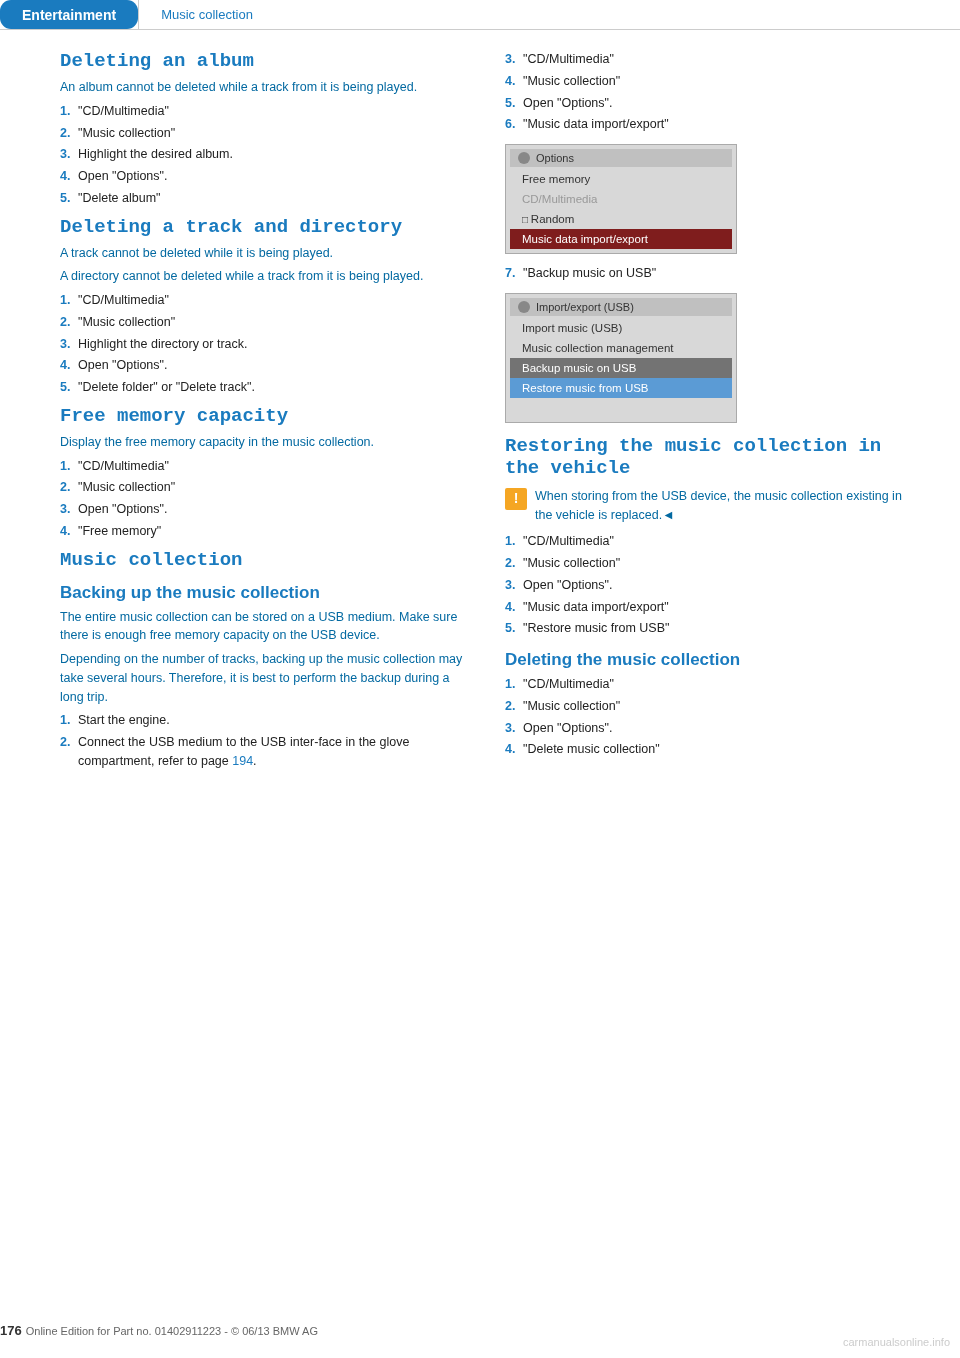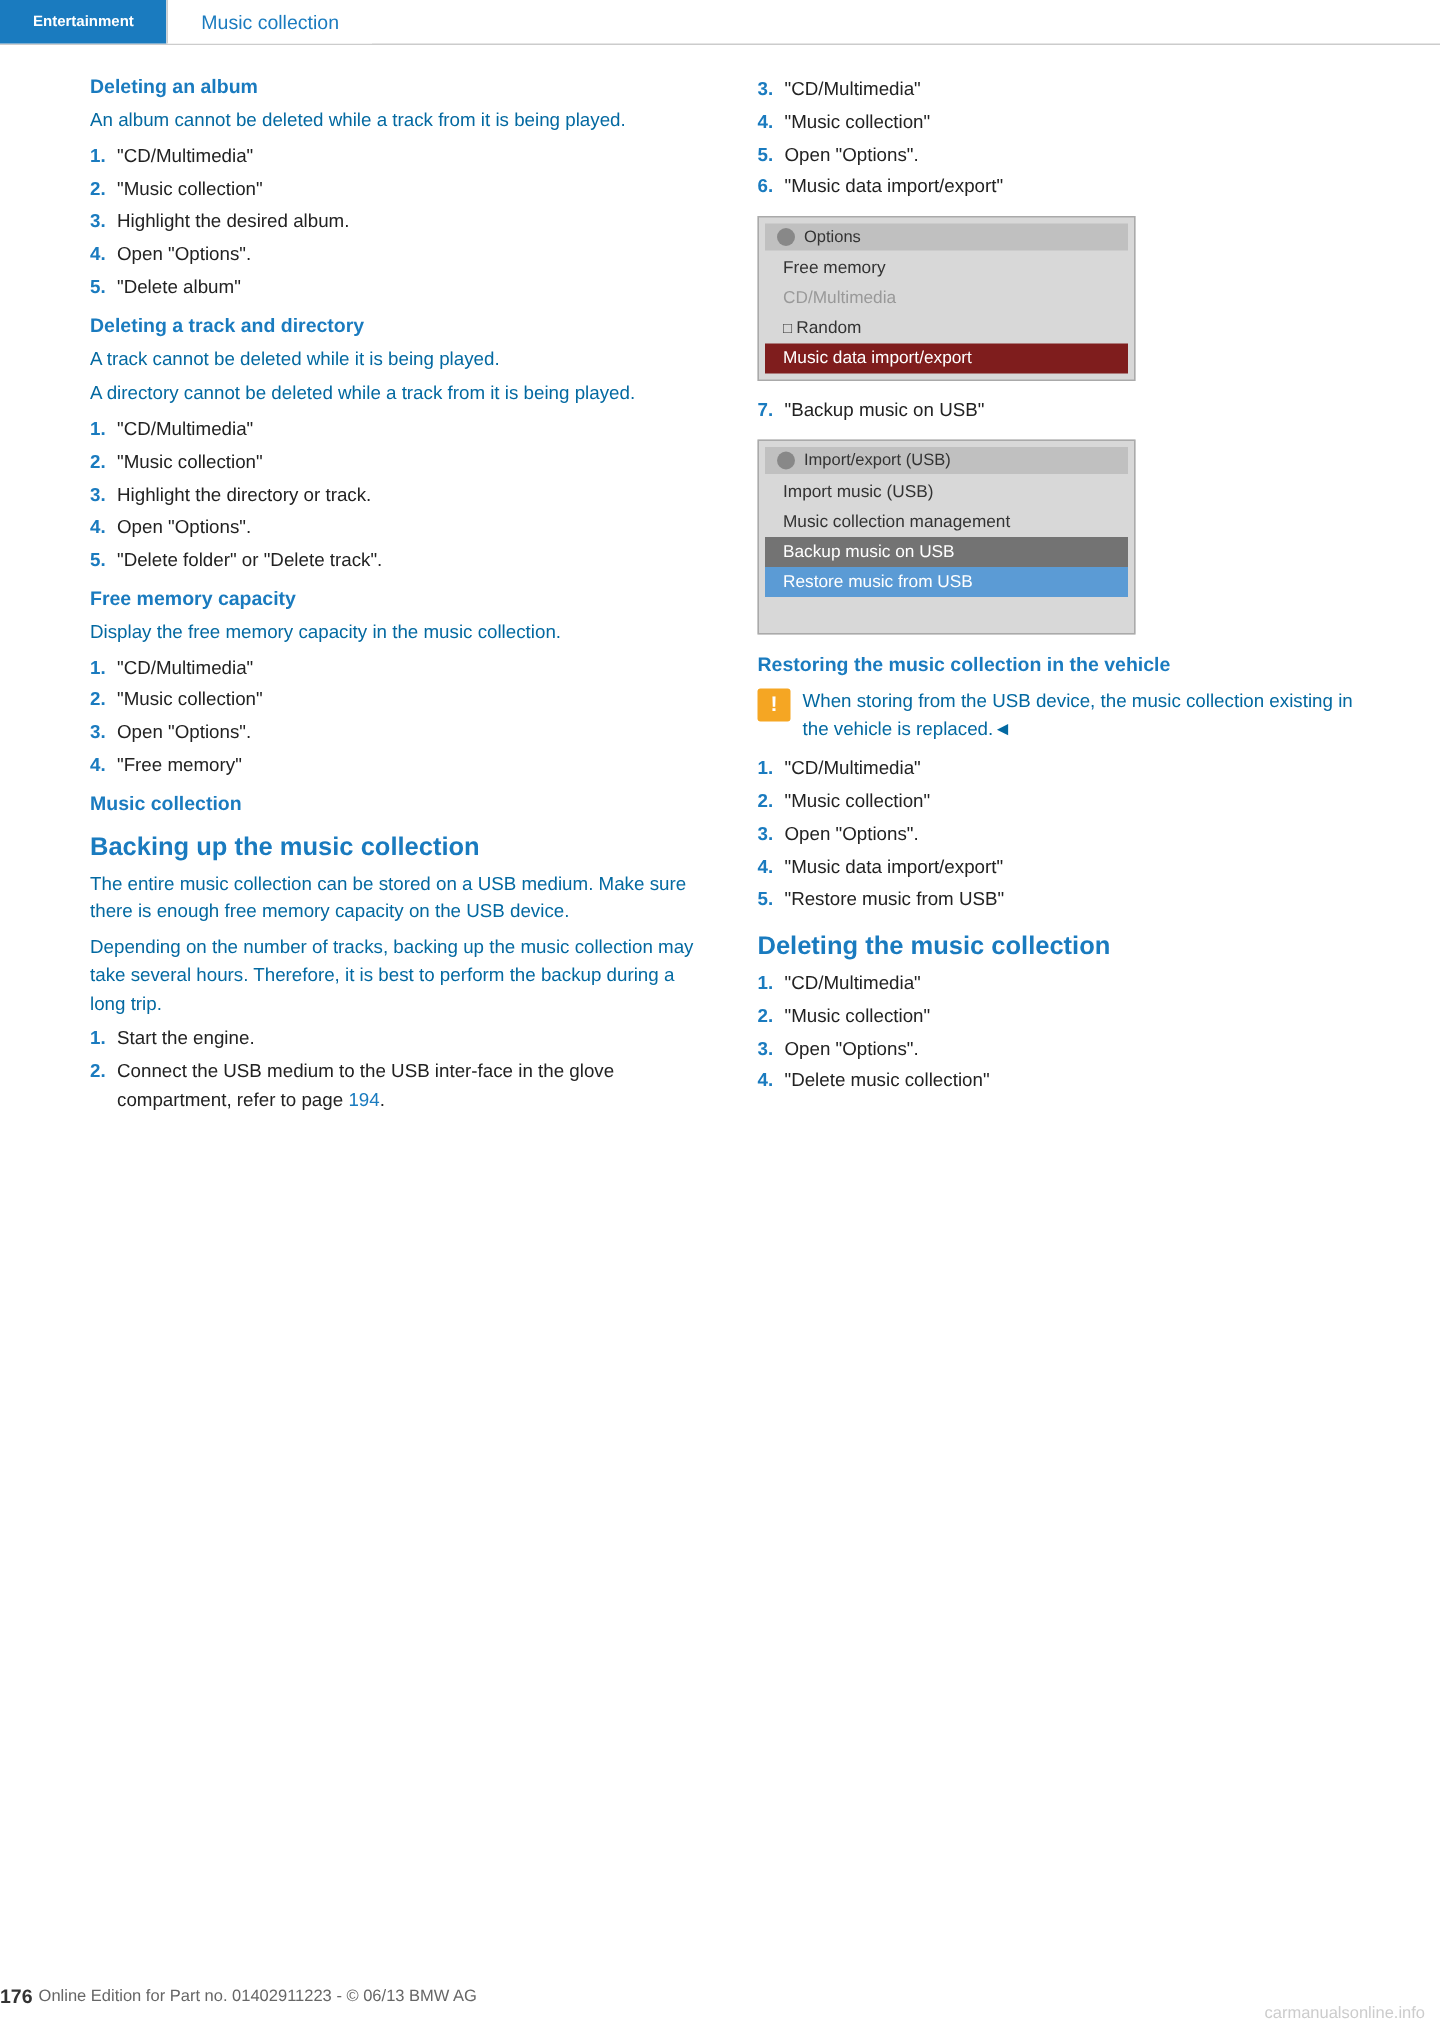--- a/index.html
+++ b/index.html
@@ -35,8 +35,9 @@
       padding: 0 22px;
       display: flex;
       align-items: center;
-      font-size: 10px;
-      font-weight: bold;
+      font-size: 14px;
+      font-weight: bold;
+      border-radius: 11px;
     }
     .header-tab-inactive {
       background: #fff;

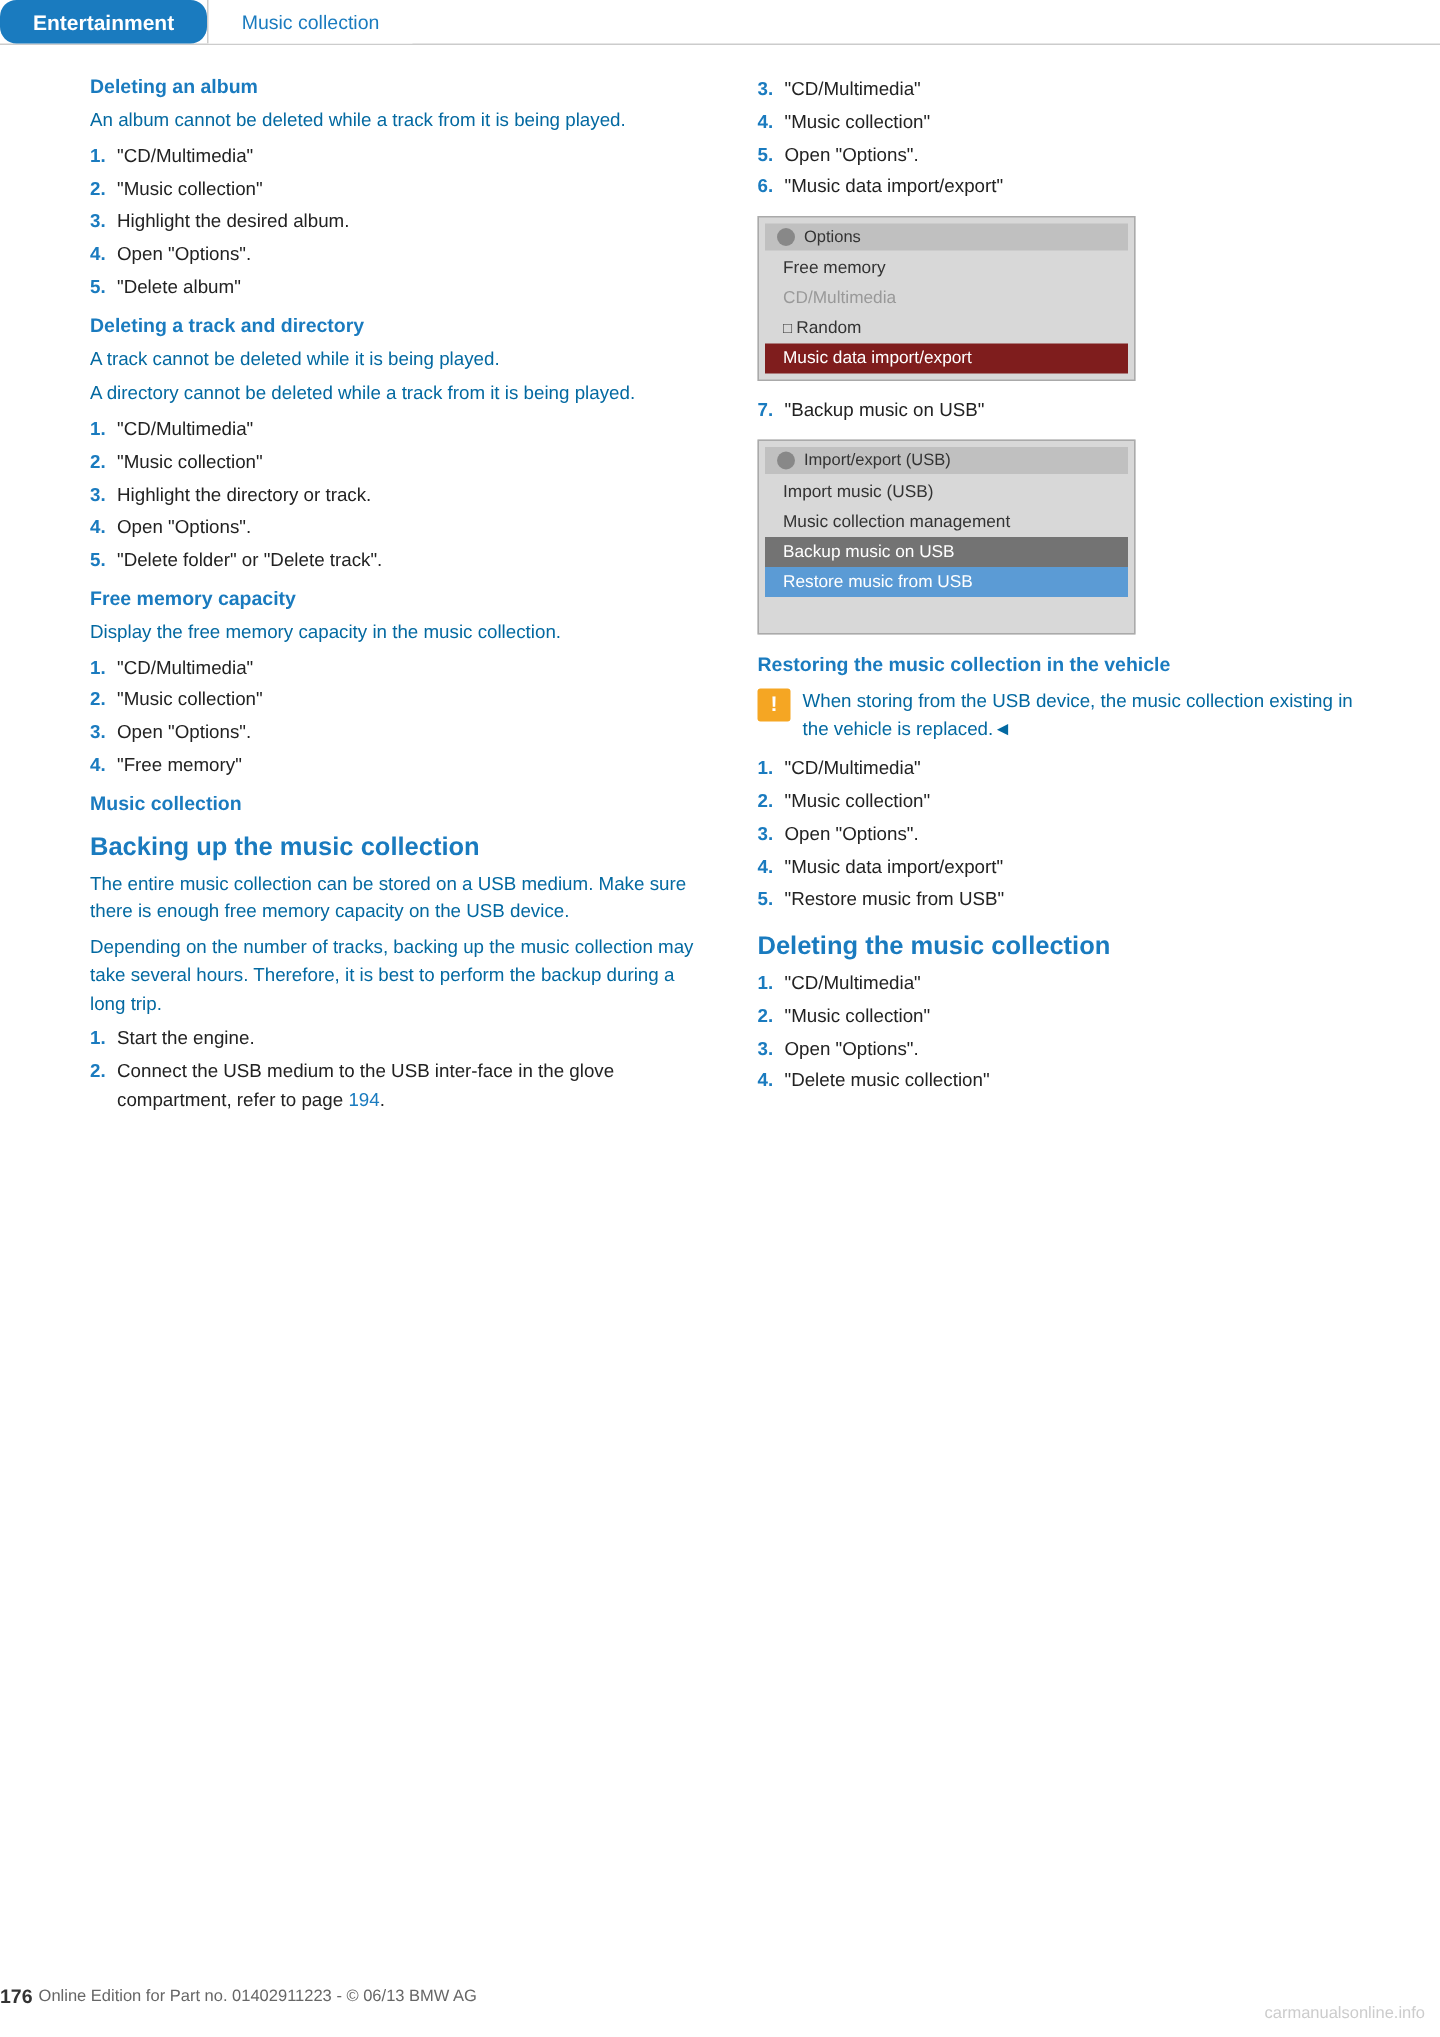--- a/index.html
+++ b/index.html
@@ -69,10 +69,11 @@
     
     .section-heading {
       color: #1a7bbf;
-      font-size: 13px;
+      font-size: 19px;
       font-weight: bold;
       margin-bottom: 6px;
       margin-top: 16px;
+      font-family: Liberation Mono, monospace;
     }
 
     .section-heading:first-child {

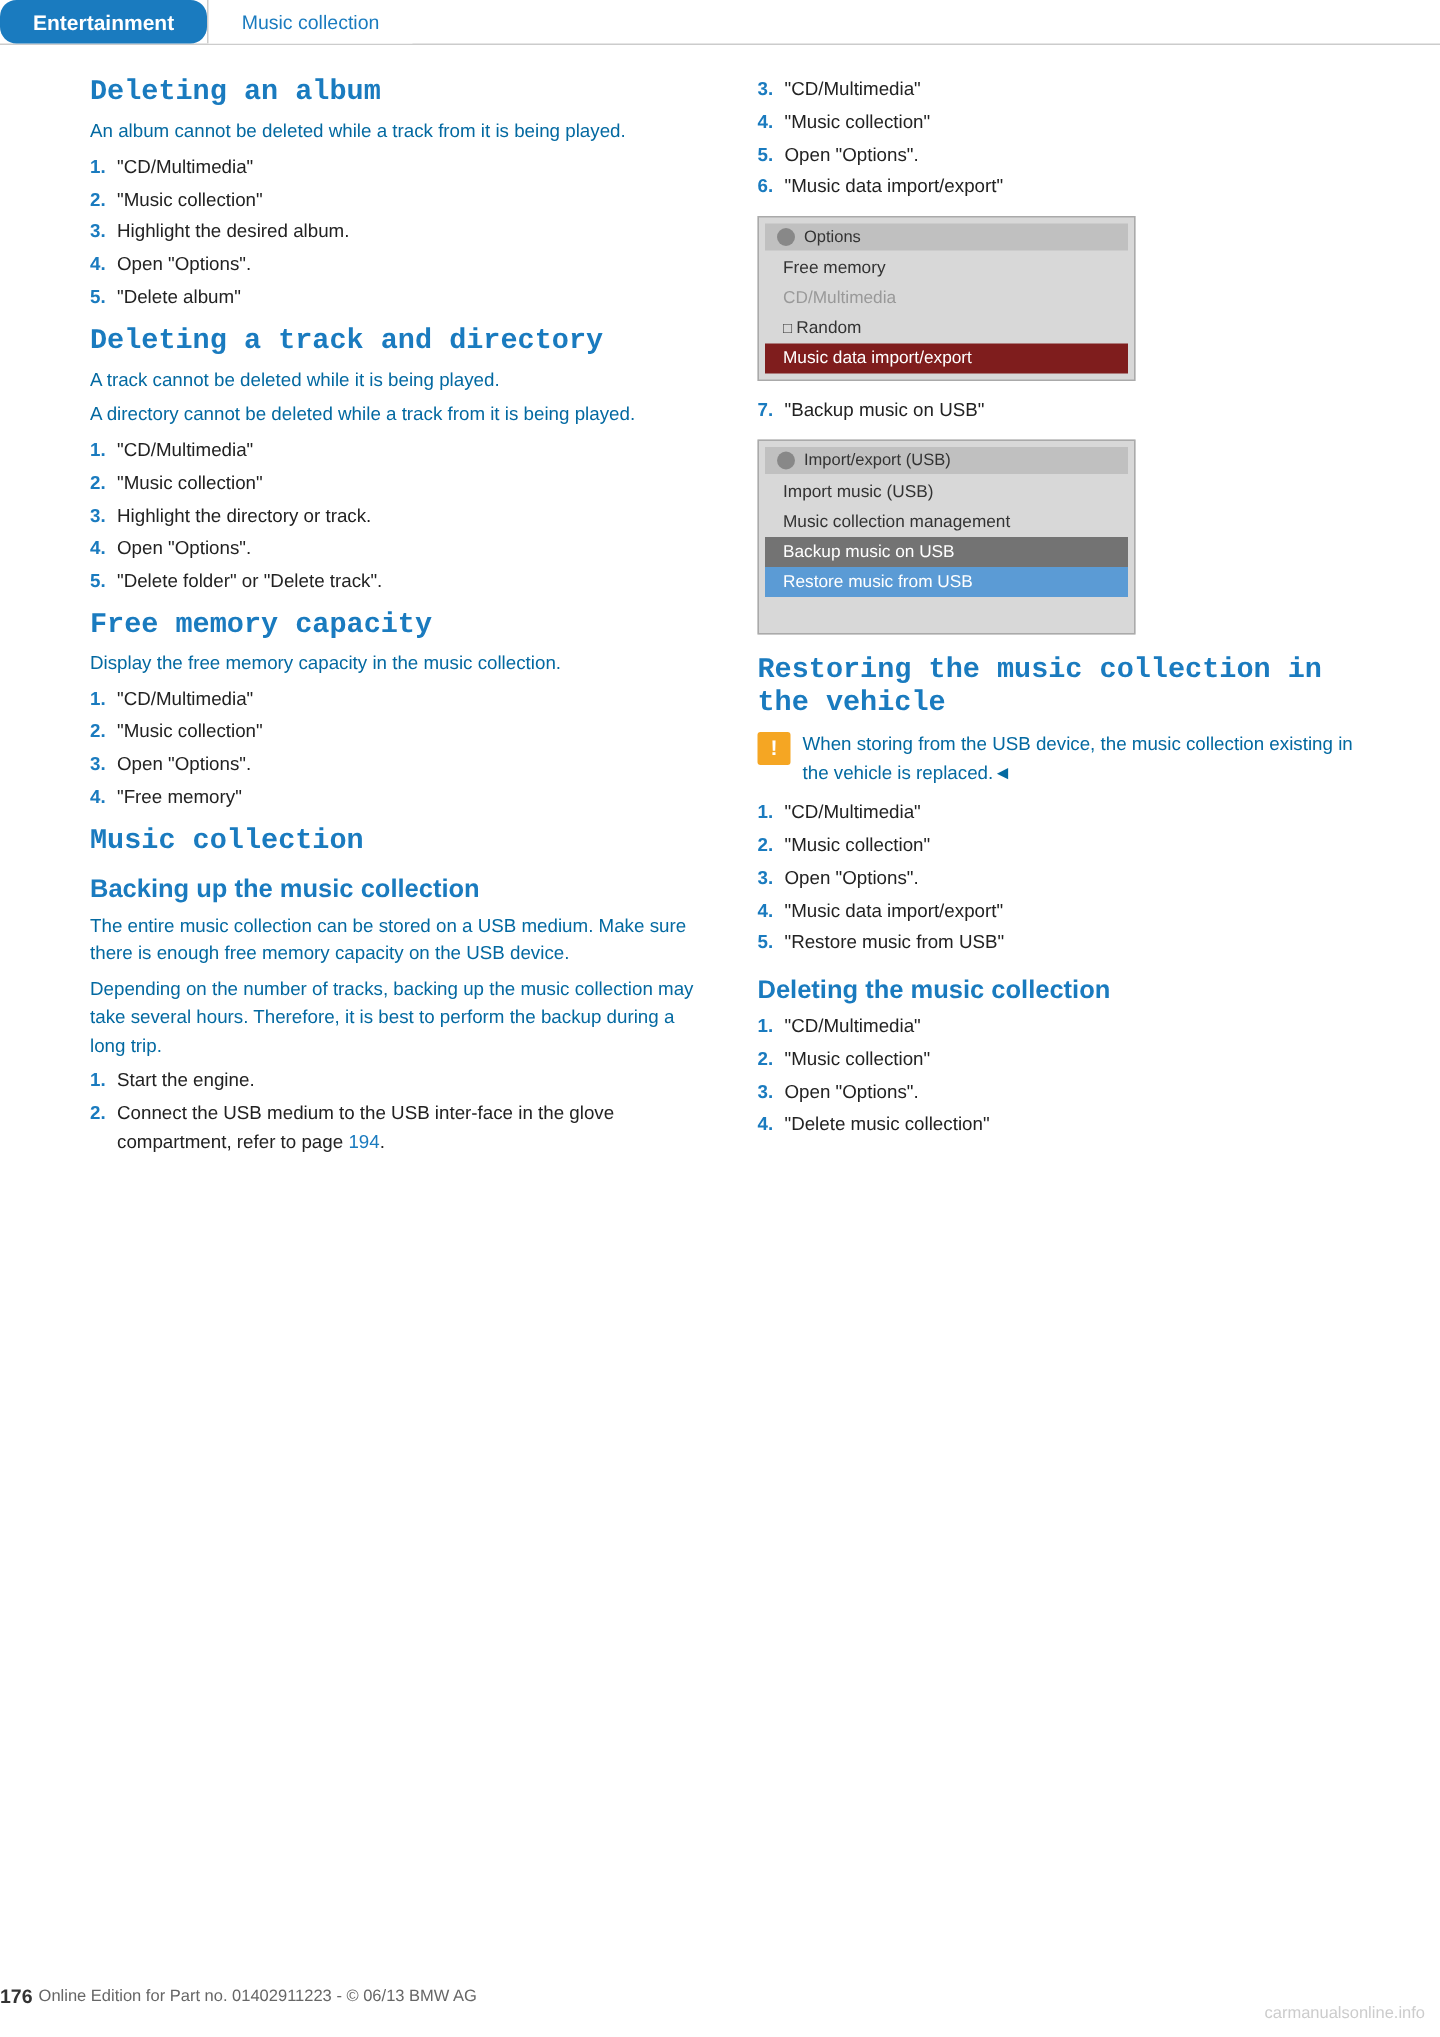--- a/index.html
+++ b/index.html
@@ -121,7 +121,7 @@
       padding: 4px;
       font-size: 11px;
       color: #333;
-      width: 252px;
+      width: 232px;
     }
 
     .screenshot-title-bar {

